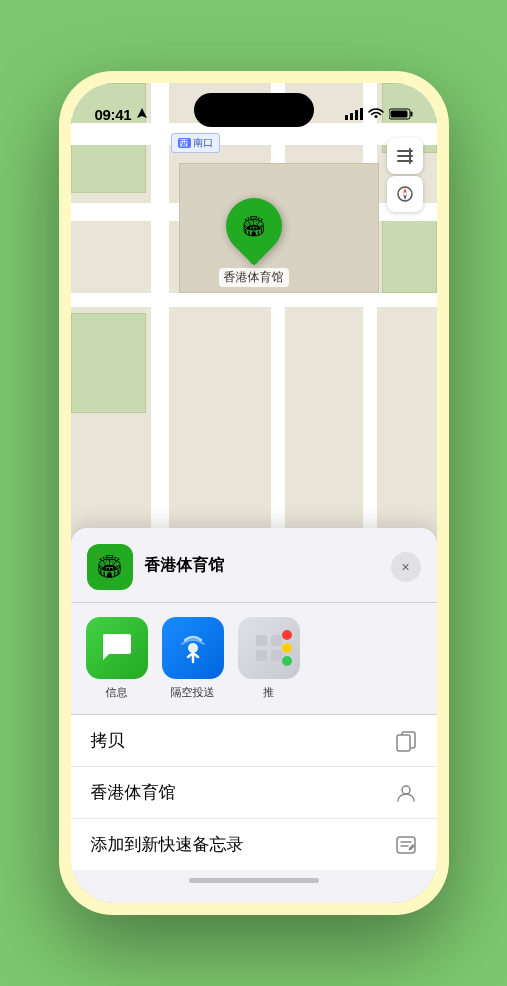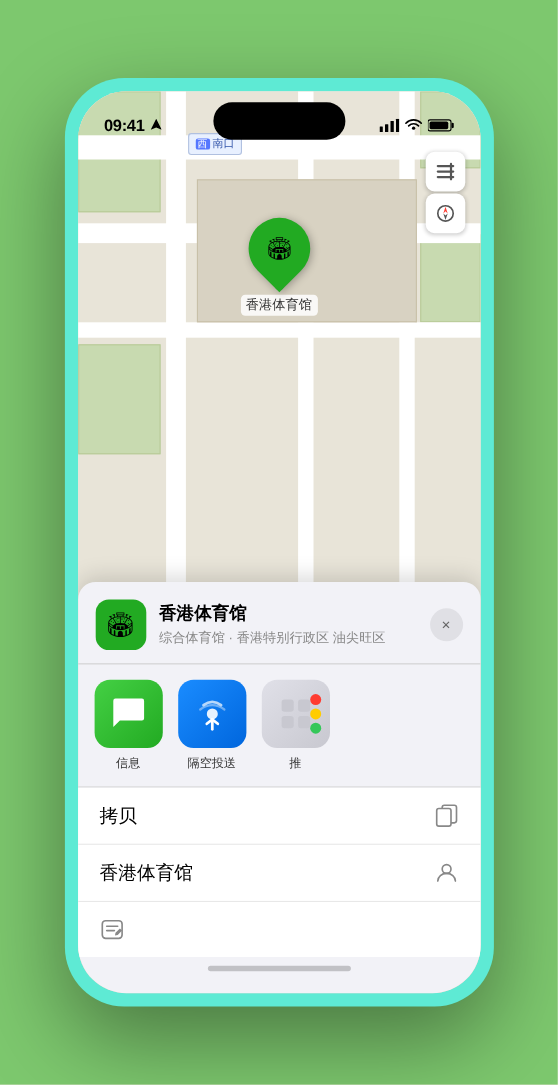--- a/index.html
+++ b/index.html
@@ -15,7 +15,7 @@
     .phone-frame {
       width: 390px;
       height: 844px;
-      background: #5eead4;
+      background: #fef9c3;
       border-radius: 54px;
       padding: 12px;
       position: relative;

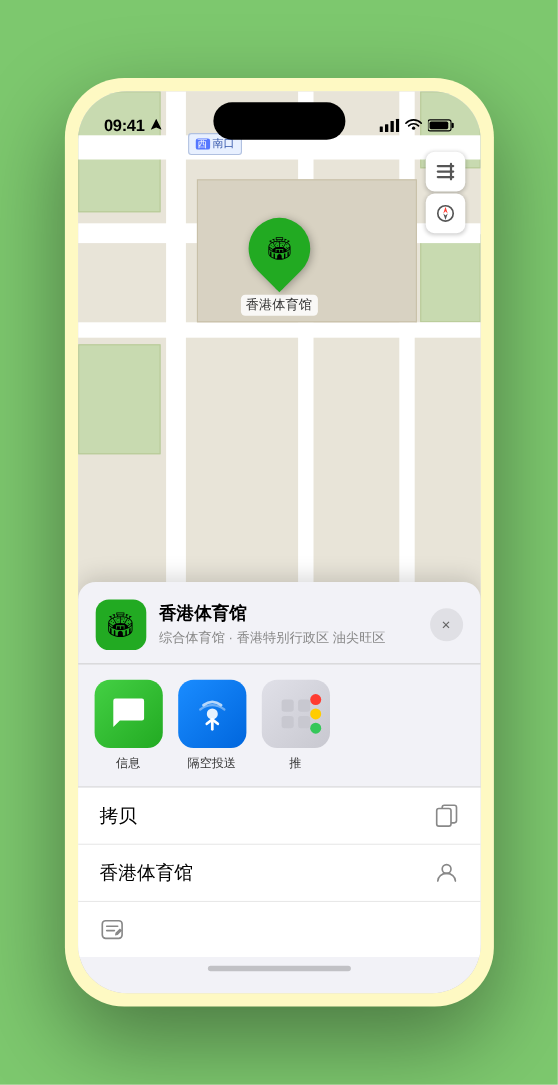--- a/index.html
+++ b/index.html
@@ -114,7 +114,7 @@
     
     .map-label {
       position: absolute;
-      top: 38px;
+      top: 50px;
       left: 100px;
       background: #e8f0ff;
       border: 1px solid #b0c0e0;

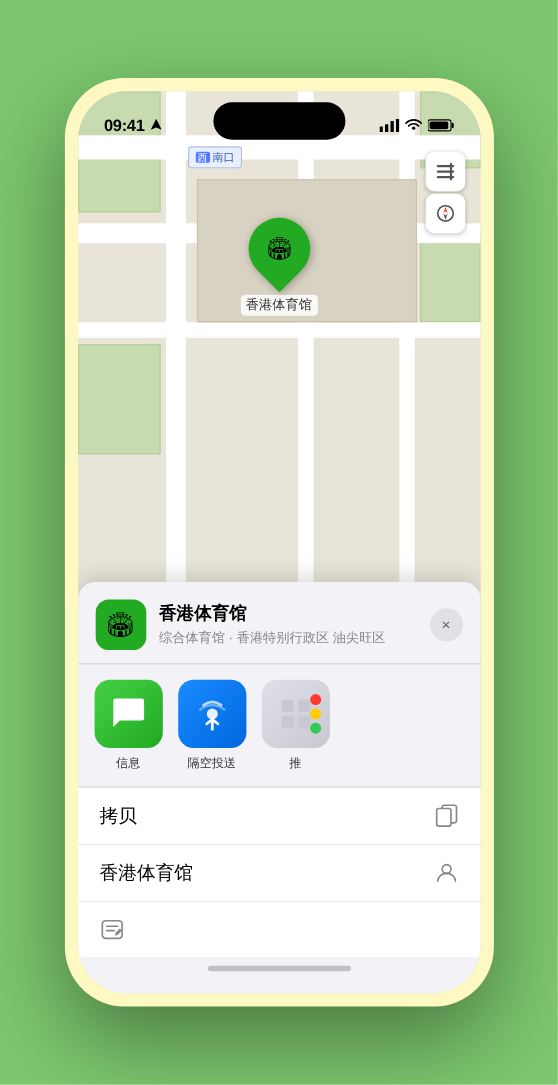--- a/index.html
+++ b/index.html
@@ -432,7 +432,6 @@
         <div class="venue-icon">🏟</div>
         <div class="venue-info">
           <div class="venue-name">香港体育馆</div>
-          <div class="venue-subtitle">综合体育馆 · 香港特别行政区 油尖旺区</div>
         </div>
         <div class="close-btn">
           <span>×</span>

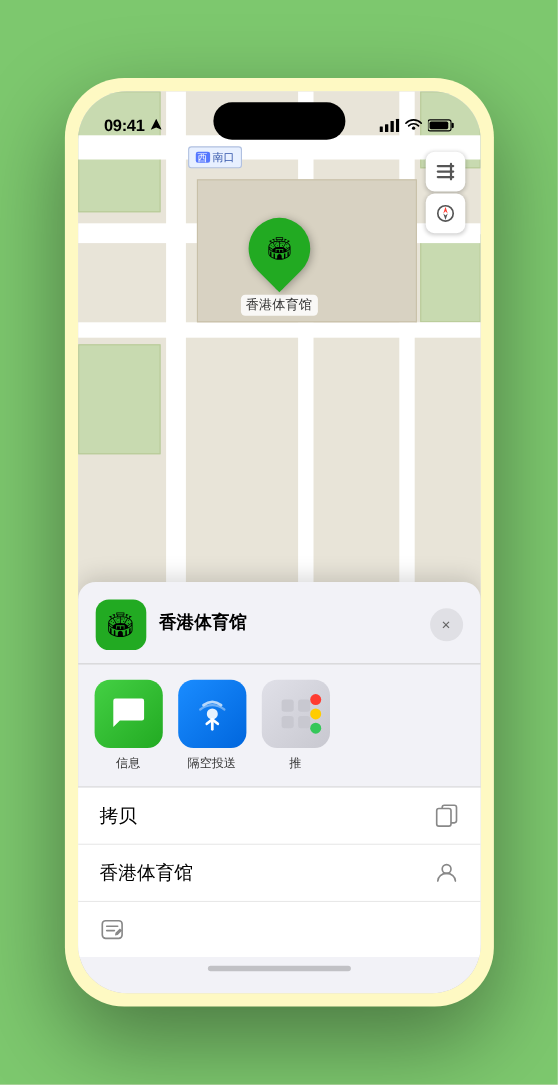--- a/index.html
+++ b/index.html
@@ -313,7 +313,7 @@
     .action-list { background: white; margin: 0; }
     .action-item {
       display: flex;
-      align-items: flex-start;
+      align-items: flex-end;
       justify-content: space-between;
       padding: 14px 20px;
       border-bottom: 0.5px solid #e8e8e8;

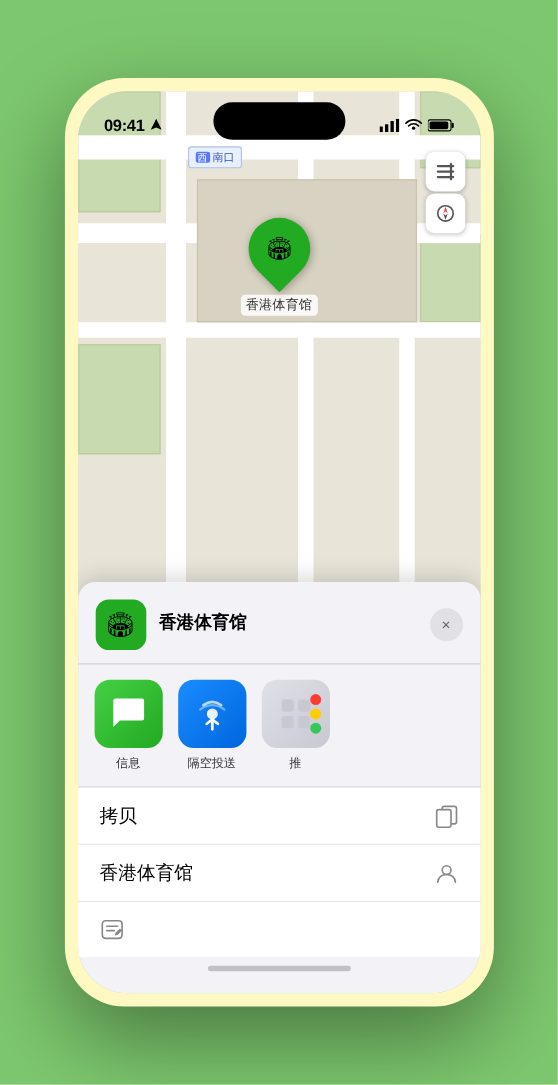--- a/index.html
+++ b/index.html
@@ -502,6 +502,7 @@
 
 
         <div class="action-item">
+          <span class="action-label">添加到新快速备忘录</span>
           <svg width="22" height="22" viewBox="0 0 22 22">
             <rect x="2" y="3" width="18" height="16" rx="3" stroke="#888" stroke-width="1.5" fill="none"></rect>
             <path d="M6 8h10M6 12h7" stroke="#888" stroke-width="1.5" stroke-linecap="round"></path>

